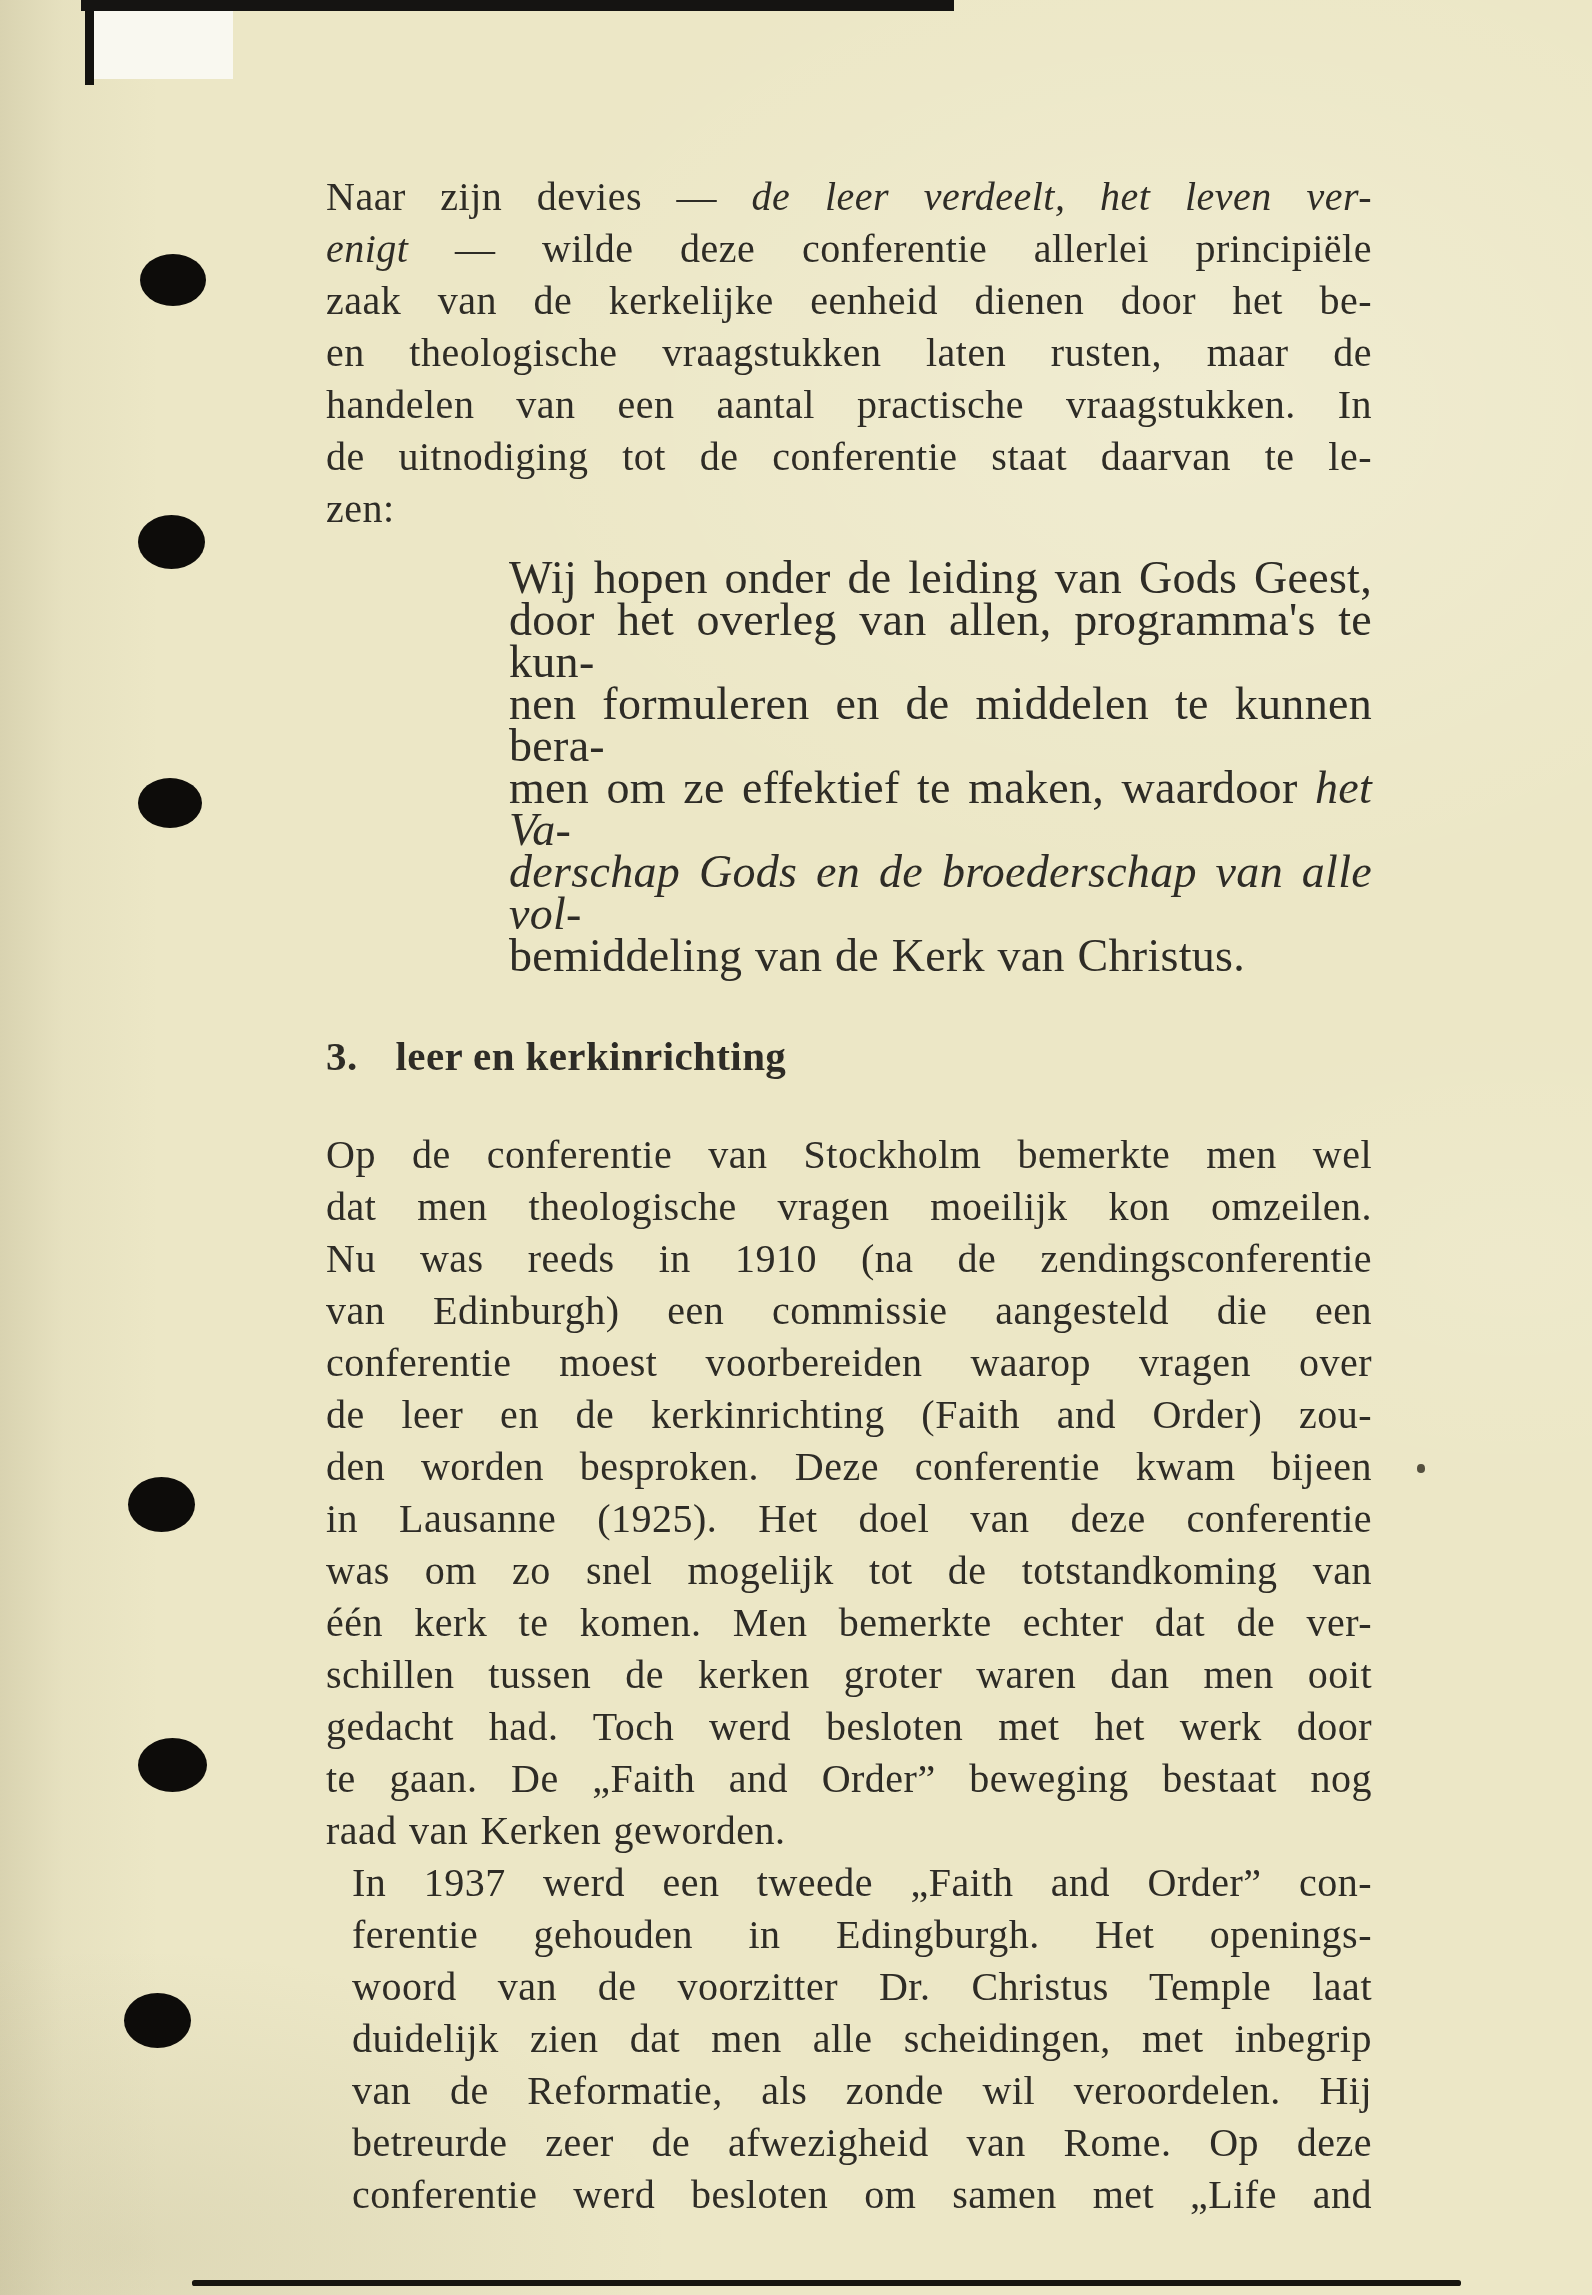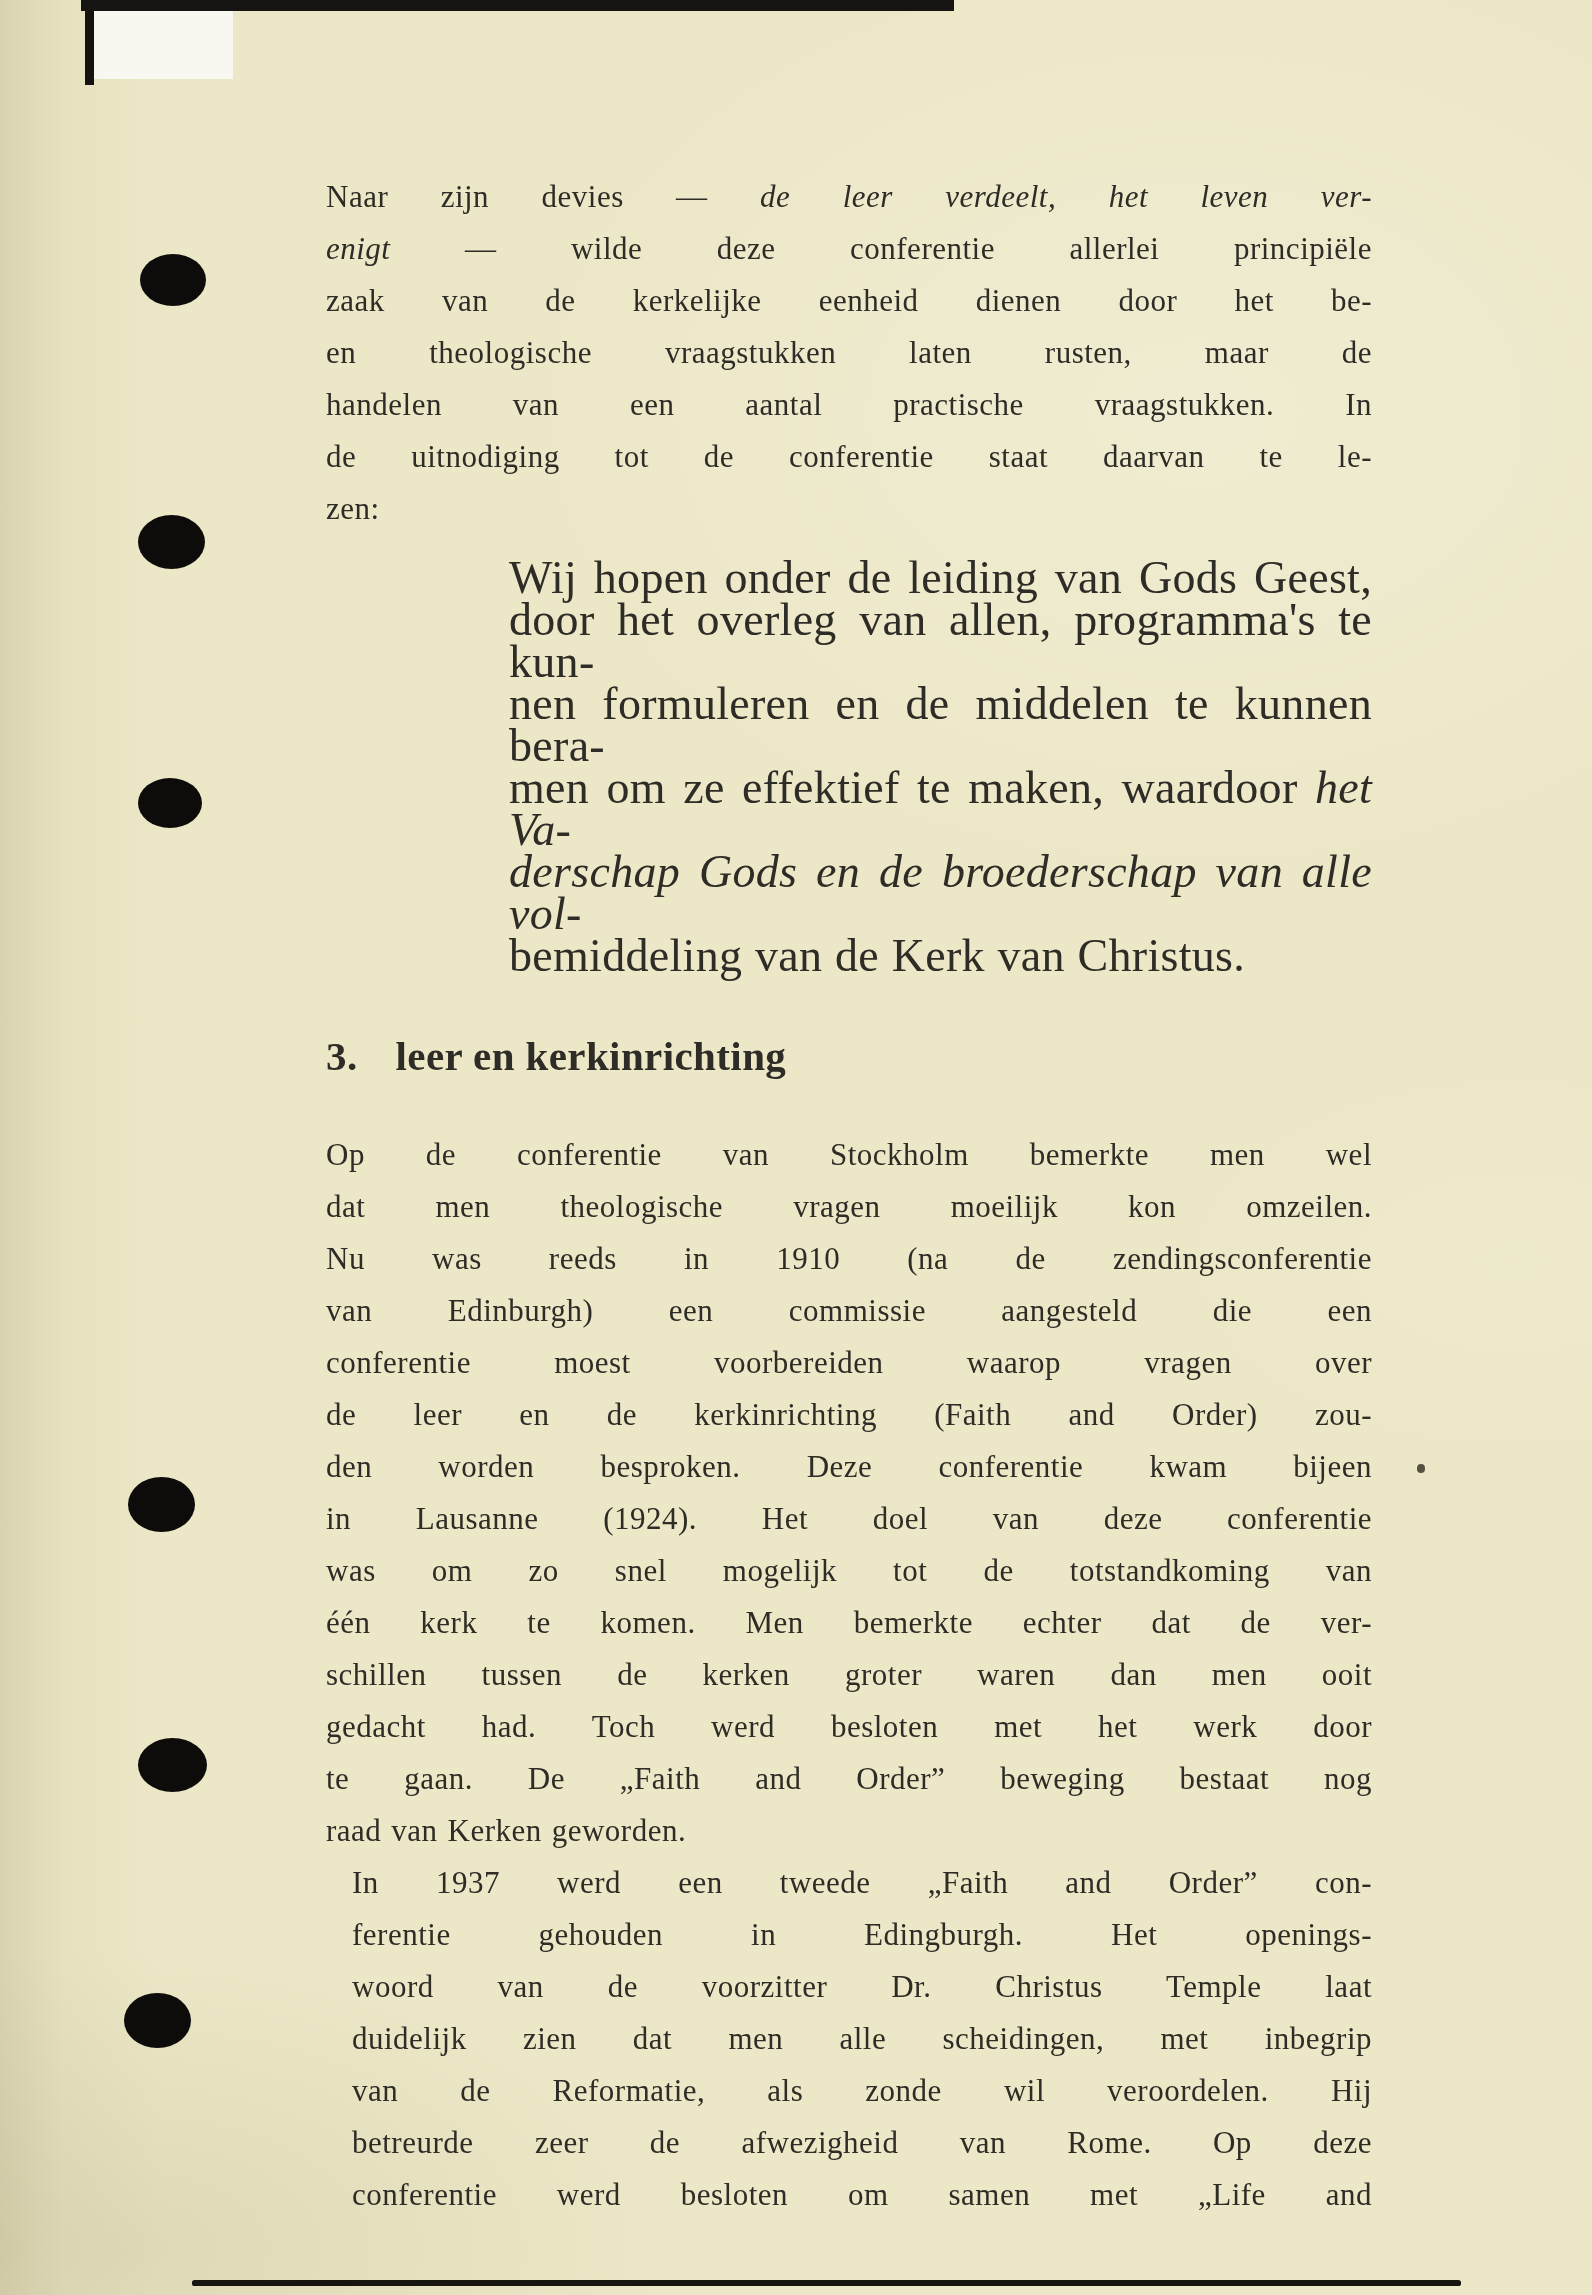--- a/index.html
+++ b/index.html
@@ -58,7 +58,7 @@
     position: absolute; left: 326px; top: 171px; width: 1046px;
   }
   .body-text {
-    font-size: 31px; line-height: 52px; letter-spacing: 0.5px; word-spacing: 1.7px;
+    font-size: 40px; line-height: 52px; letter-spacing: 0.5px; word-spacing: 1.7px;
   }
   .quote-text {
     margin-top: 22.4px; margin-left: 183px; width: 863px;

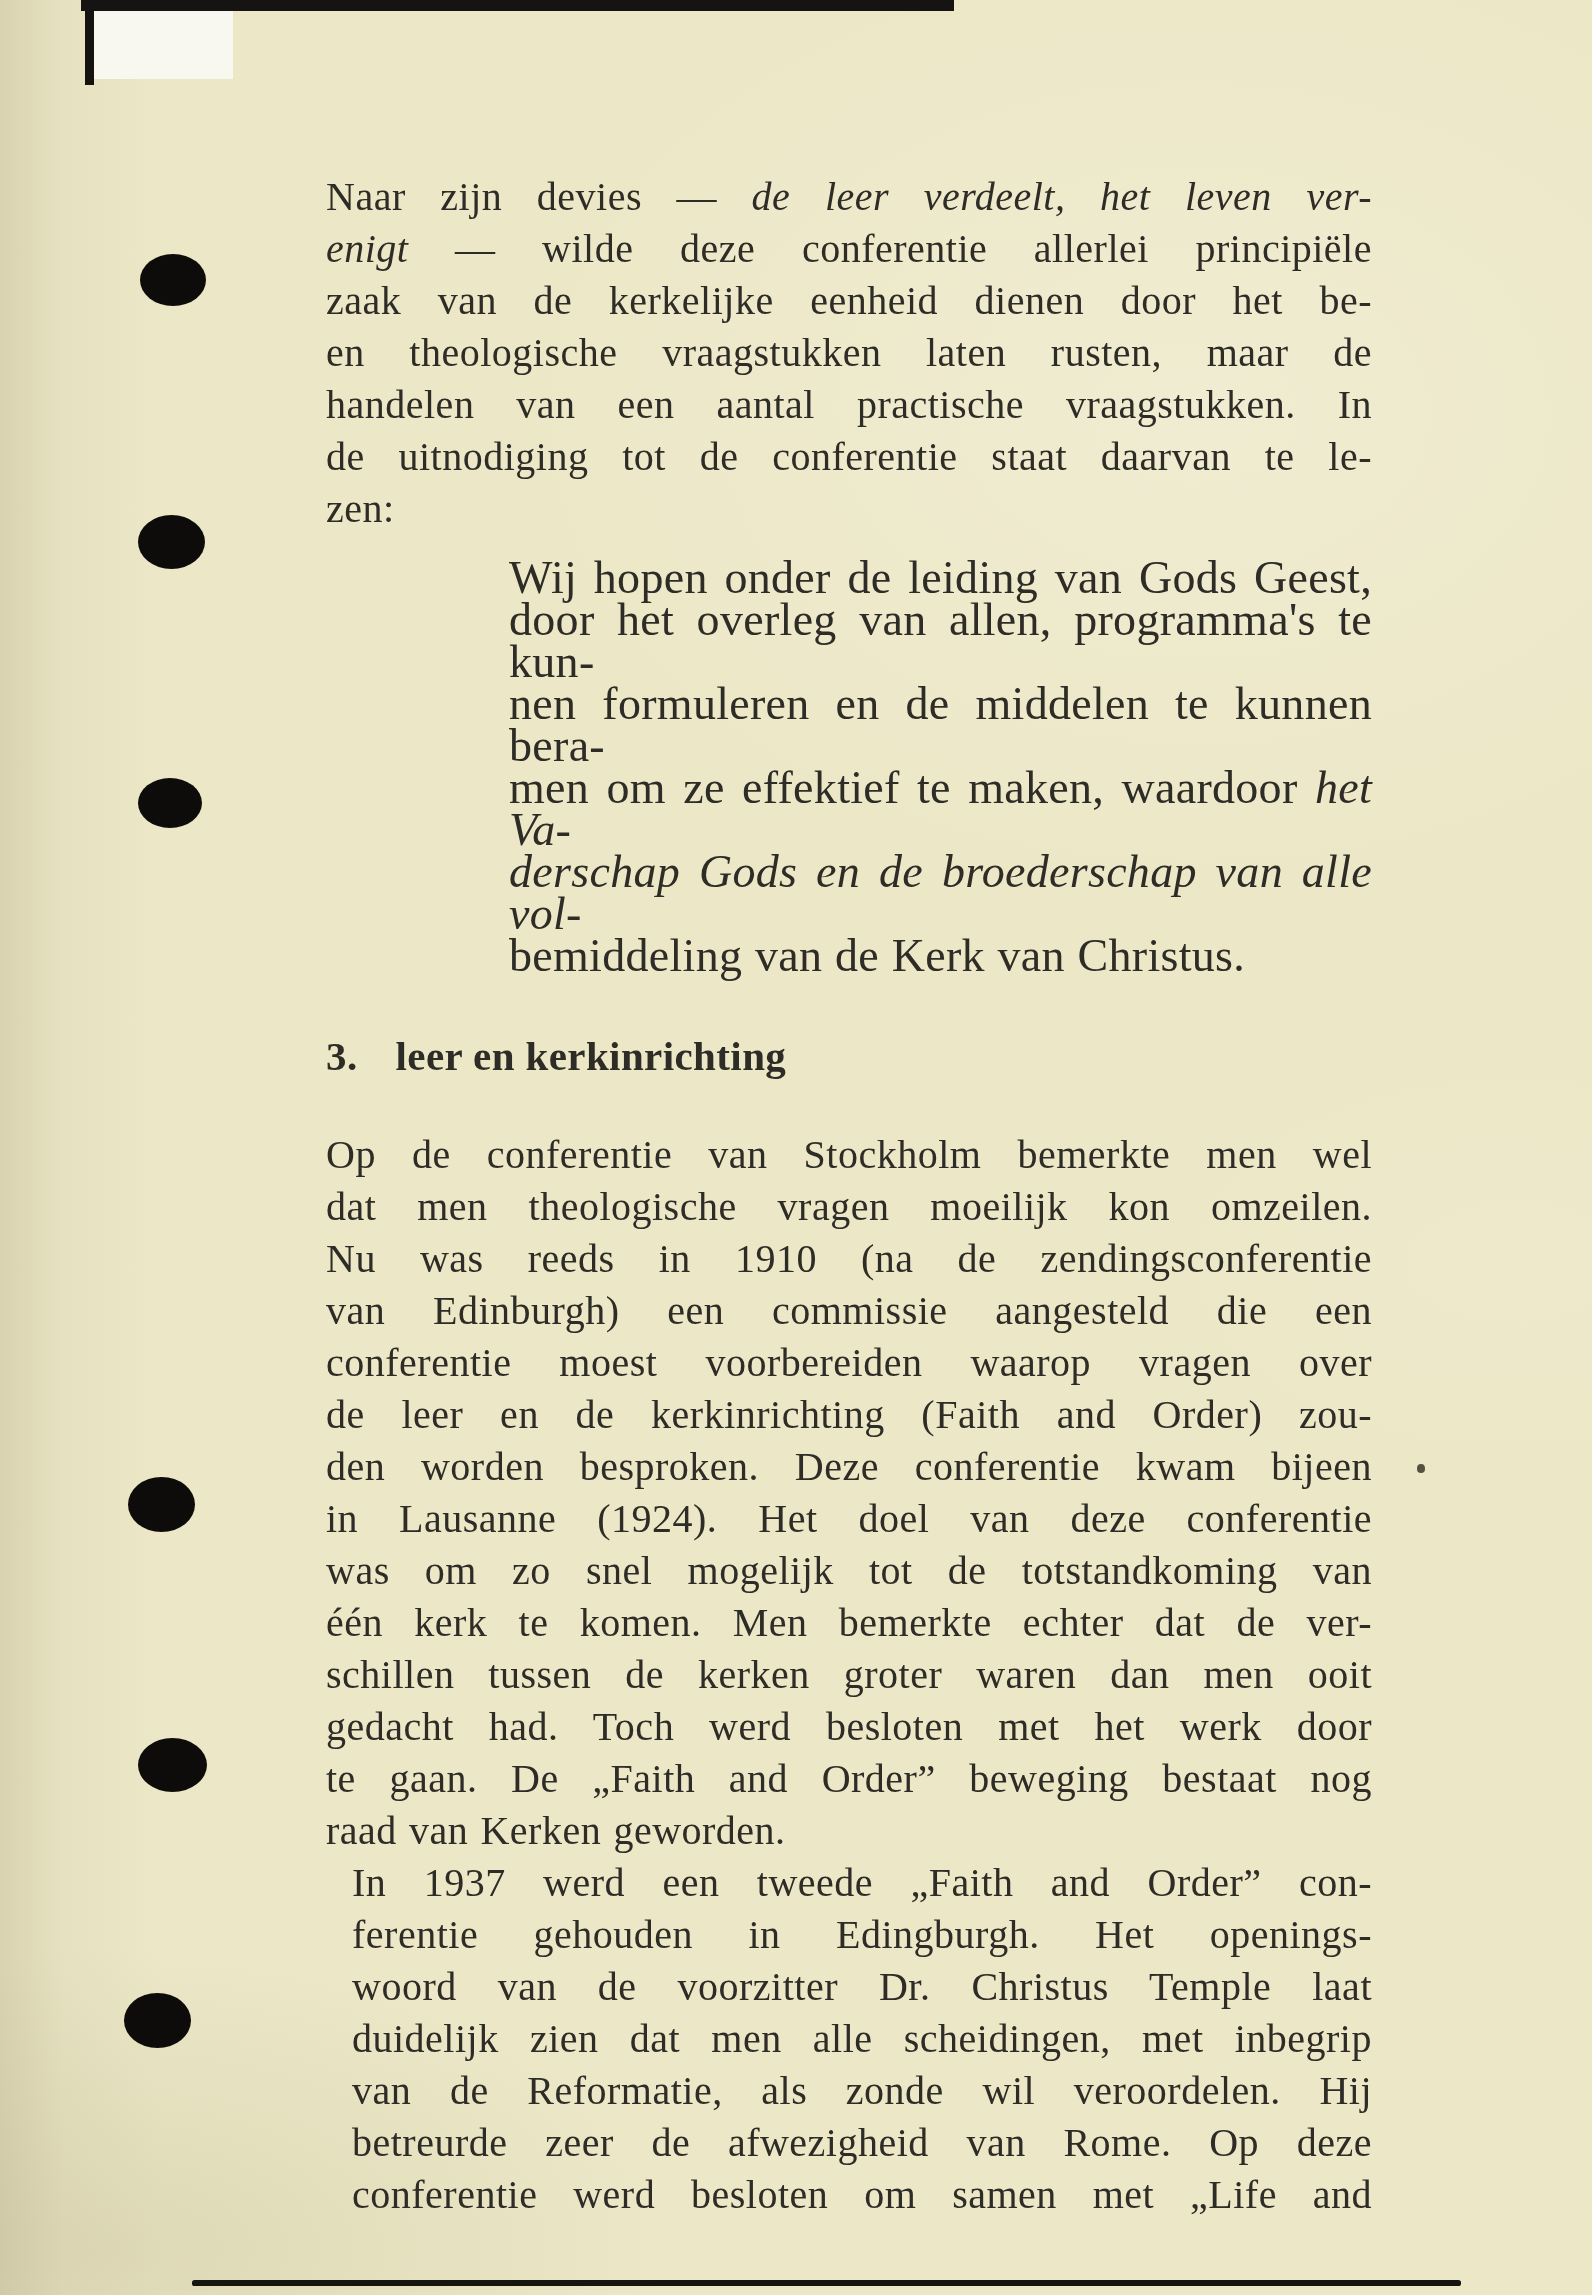--- a/index.html
+++ b/index.html
@@ -126,7 +126,7 @@
         <div class="tline"><span>conferentie moest voorbereiden waarop vragen over</span></div>
         <div class="tline"><span>de leer en de kerkinrichting (Faith and Order) zou-</span></div>
         <div class="tline"><span>den worden besproken. Deze conferentie kwam bijeen</span></div>
-        <div class="tline"><span>in Lausanne (1924). Het doel van deze conferentie</span></div>
+        <div class="tline"><span>in Lausanne (1925). Het doel van deze conferentie</span></div>
         <div class="tline"><span>was om zo snel mogelijk tot de totstandkoming van</span></div>
         <div class="tline"><span>één kerk te komen. Men bemerkte echter dat de ver-</span></div>
         <div class="tline"><span>schillen tussen de kerken groter waren dan men ooit</span></div>

